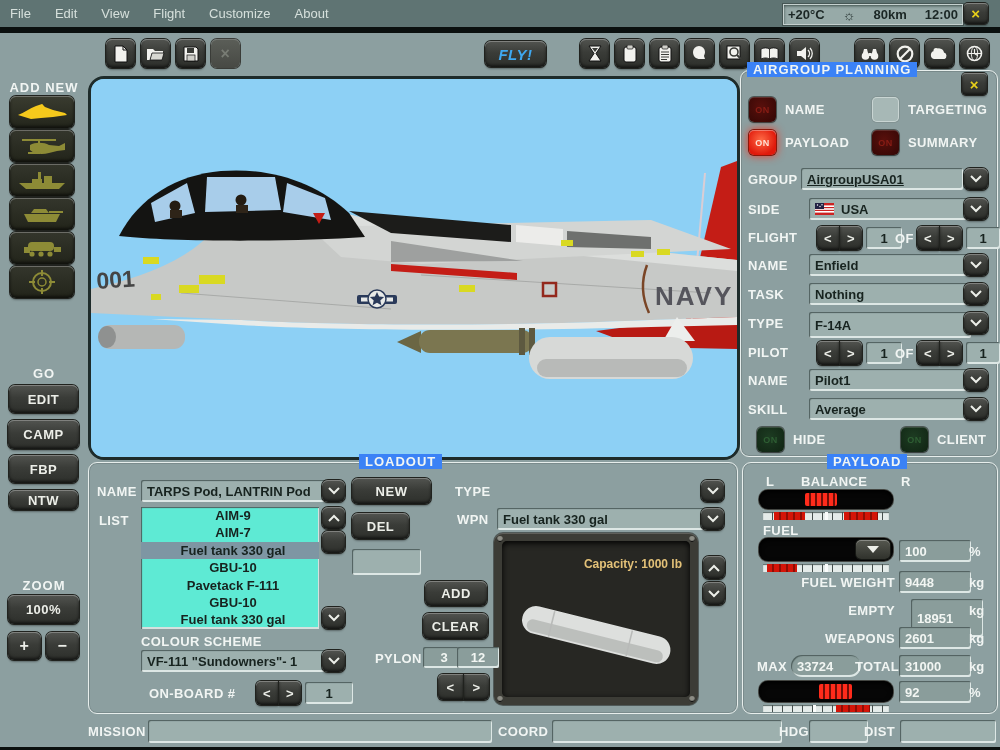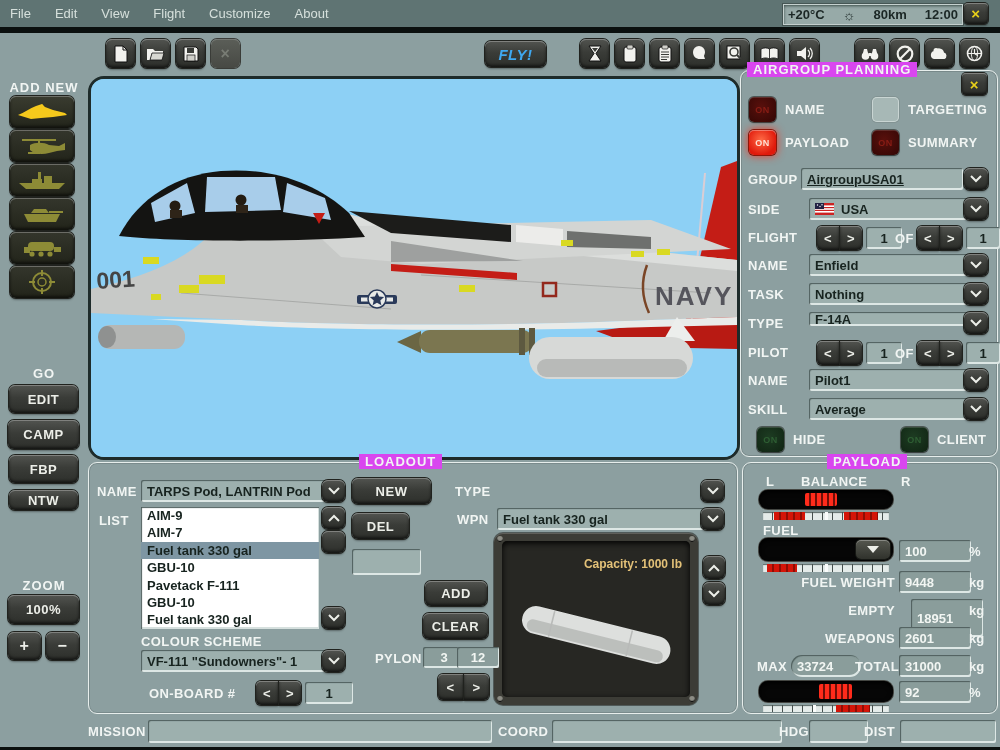--- a/index.html
+++ b/index.html
@@ -29,7 +29,7 @@
   
   .panel{position:absolute;border:1px solid #e7eeec;border-radius:9px;
        box-shadow:inset 0 0 0 1px rgba(20,30,28,.15);}
-  .ptitle{position:absolute;top:-9px;background:#d946ef;padding:0 6px;
+  .ptitle{position:absolute;top:-9px;background:#3b82f6;padding:0 6px;
        font:bold 13px "Liberation Sans",sans-serif;color:#f1f5f3;letter-spacing:1px;}
   
   .lamp{position:absolute;width:27px;height:25px;border-radius:5px;display:flex;

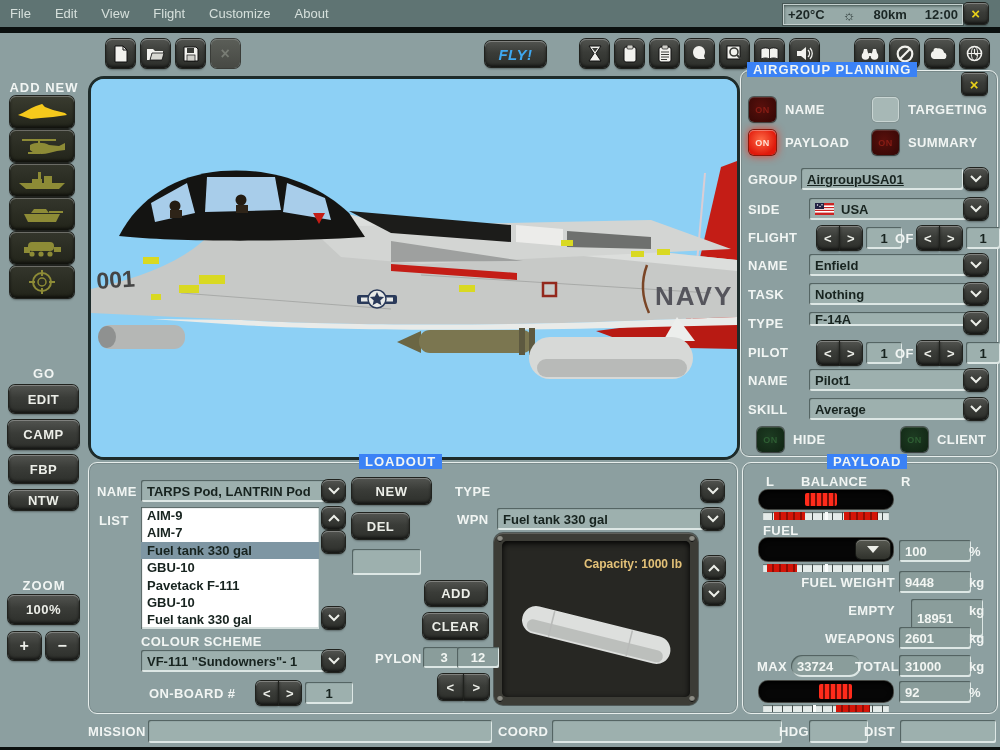--- a/index.html
+++ b/index.html
@@ -446,7 +446,7 @@
     </div>
 
     <div class="lbl" style="left:7px;top:245px;">TYPE</div>
-    <div class="field" style="left:68px;top:241px;width:150px;height:14px;">F-14A</div>
+    <div class="field" style="left:68px;top:241px;width:150px;height:26px;">F-14A</div>
     <div class="btn chev" style="left:223px;top:241px;width:24px;height:22px;">
       <span>
           <svg width="12" height="8" viewBox="0 0 12 8">

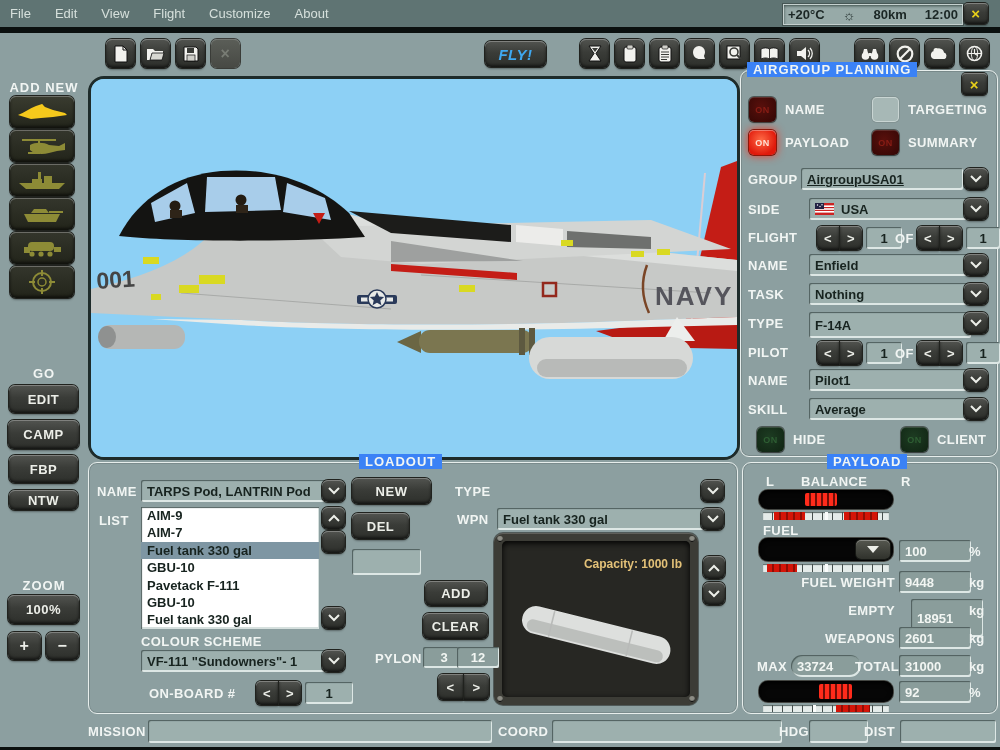--- a/index.html
+++ b/index.html
@@ -56,8 +56,8 @@
   .rred{position:absolute;top:0;bottom:0;background:repeating-linear-gradient(90deg,#d41408 0 5px,#8e0d05 5px 7px);}
   .ctick{position:absolute;top:-2px;bottom:-1px;width:3px;background:#fbfdfc;}
   
-  .list{position:absolute;background:#ffffff;box-shadow:inset 1px 1px 1px #4e5e5c, inset -1px -2px 0 #d6e0de;
-       font:bold 13px "Liberation Sans",sans-serif;color:#17231f;overflow:hidden;}
+  .list{position:absolute;background:#5eead4;box-shadow:inset 1px 1px 1px #4e5e5c, inset -1px -2px 0 #d6e0de;
+       font:bold 13px "Liberation Sans",sans-serif;color:#17231f;overflow:hidden;text-align:center;}
   .lrow{height:17.4px;line-height:17.4px;padding-left:6px;white-space:nowrap;cursor:pointer;}
   .lrow.sel{background:#7e96a3;}
   .menu-item{padding:0 2px;margin-right:20px;cursor:pointer;}

